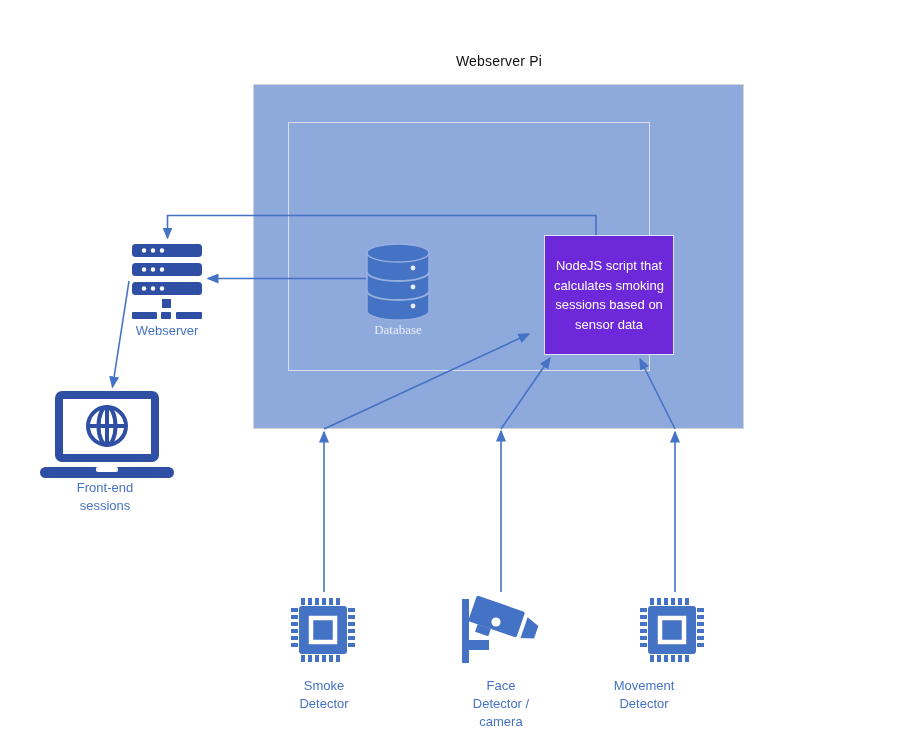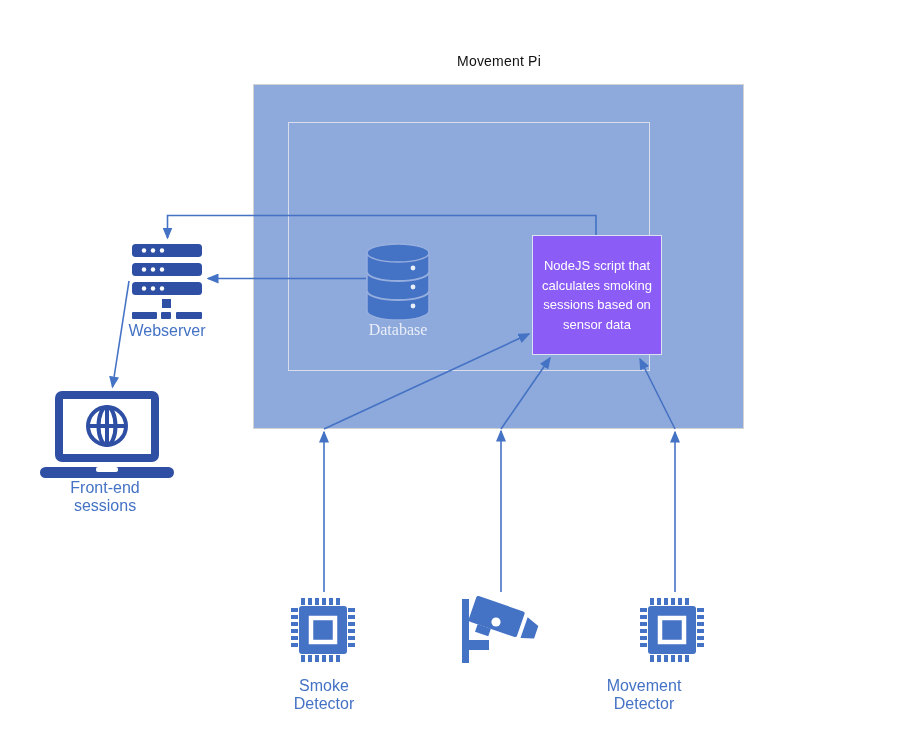--- a/index.html
+++ b/index.html
@@ -39,7 +39,7 @@
 
 <div class="canvas">
 
-  <div class="title">Movement Pi</div>
+  <div class="title">Webserver Pi</div>
 
   <div class="pi-box"></div>
   <div class="inner-box"></div>

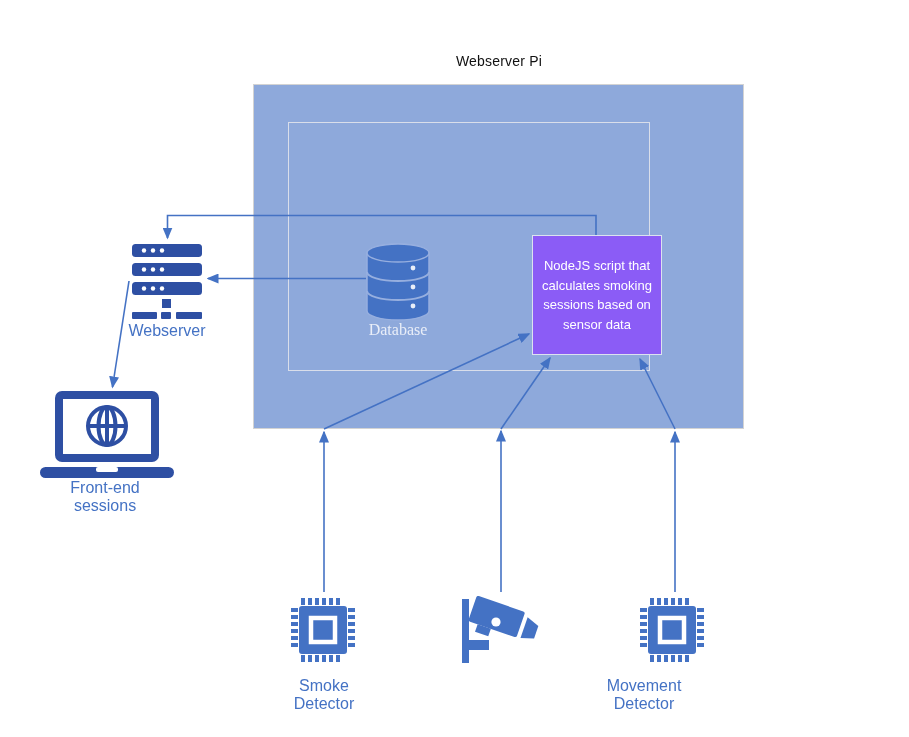--- a/index.html
+++ b/index.html
@@ -20,8 +20,8 @@
     border:1px solid #d9deea;box-sizing:border-box;
   }
   .nodejs{
-    position:absolute;left:532px;top:235px;width:130px;height:120px;
-    background:#8b5cf6;border:1px solid #dce2f0;box-sizing:border-box;
+    position:absolute;left:544px;top:235px;width:130px;height:120px;
+    background:#6d28d9;border:1px solid #dce2f0;box-sizing:border-box;
     color:#fff;font-size:13px;line-height:19.5px;text-align:center;
     display:flex;align-items:center;justify-content:center;padding:8px 6px;
   }

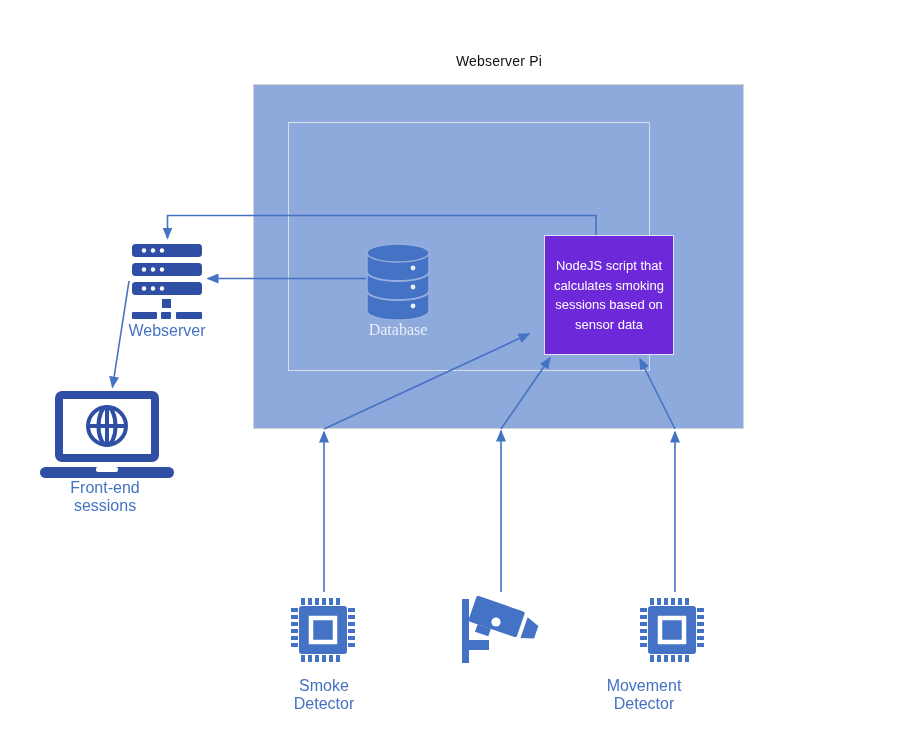--- a/index.html
+++ b/index.html
@@ -28,7 +28,7 @@
   .icon{position:absolute;}
   .lbl{
     position:absolute;text-align:center;color:#4472C4;
-    font-size:16px;line-height:18px;
+    font-size:13px;line-height:18px;
   }
   .lbl.on-blue{color:#E9EEF8;font-family:Liberation Serif, serif;}
   svg.arrows{position:absolute;left:0;top:0;pointer-events:none;}

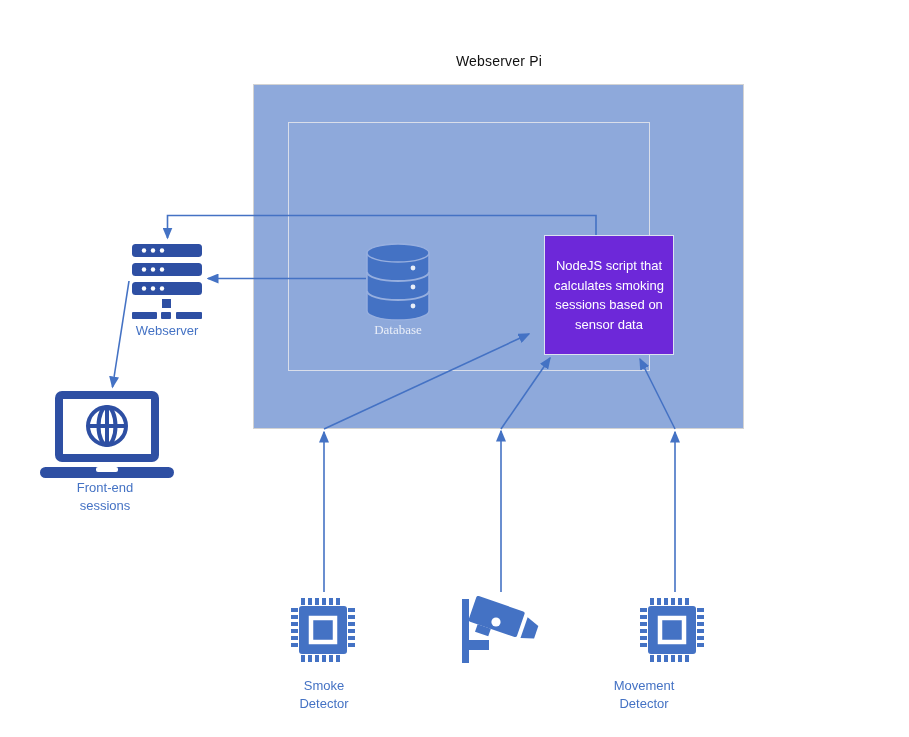--- a/index.html
+++ b/index.html
@@ -158,6 +158,7 @@
       <circle cx="36" cy="26" r="4.6" fill="#fff"></circle>
     </g>
   </svg>
+  <div class="lbl" style="left:461px;top:677px;width:80px">Face Detector / camera</div>
 
   <svg class="icon" style="left:640px;top:598px" width="64" height="64" viewBox="0 0 64 64">
     <g fill="#4472C4">

